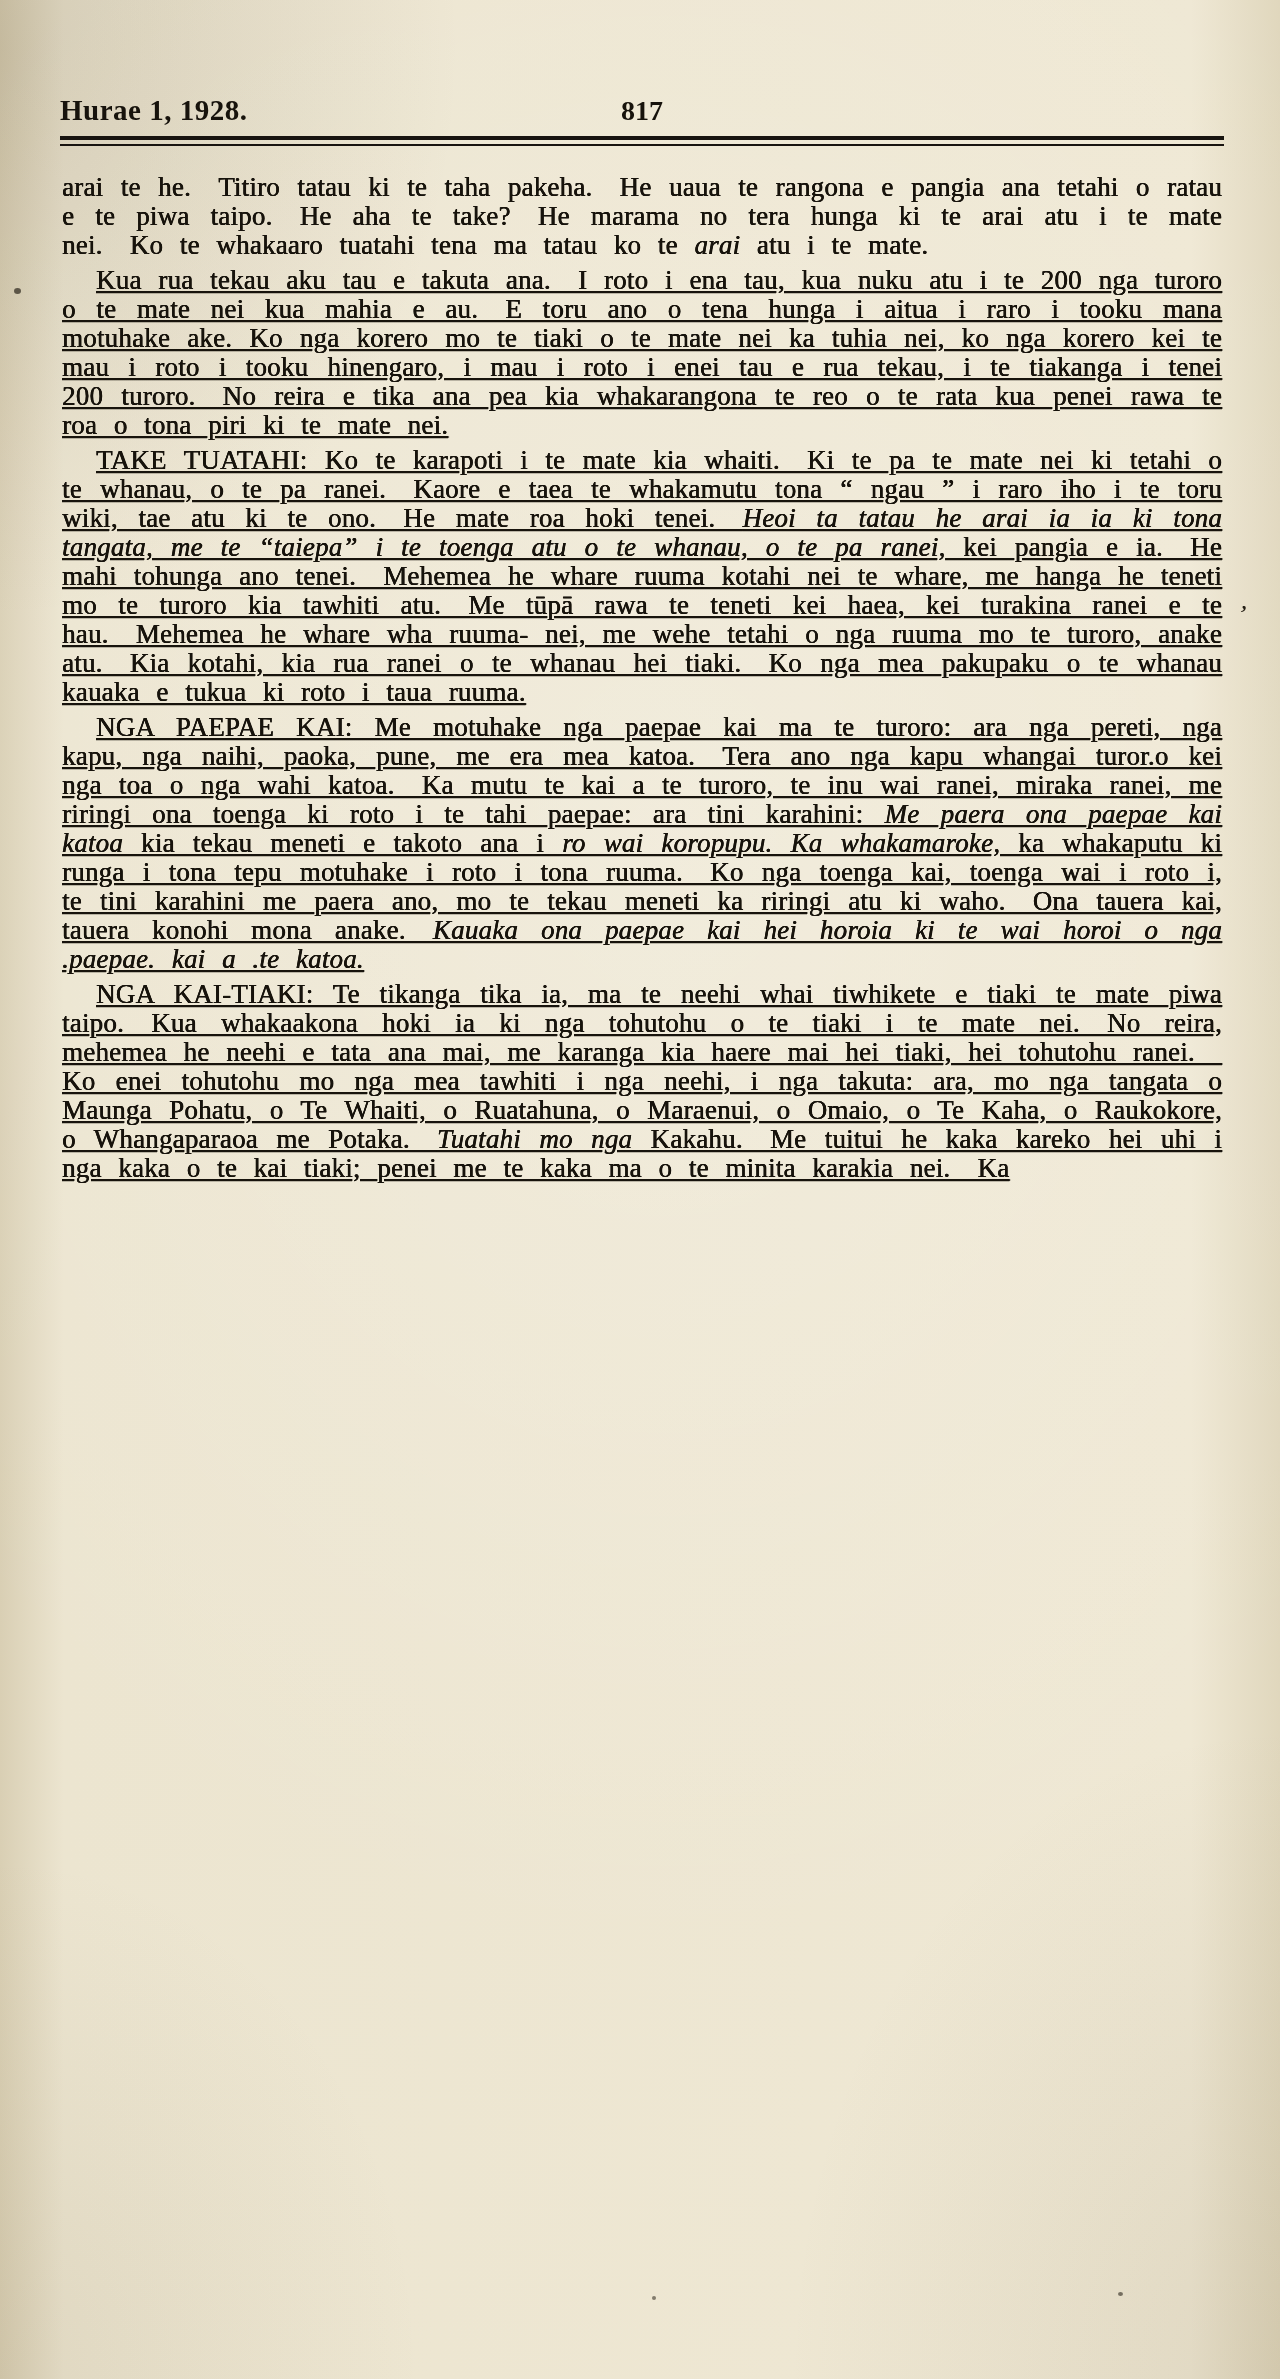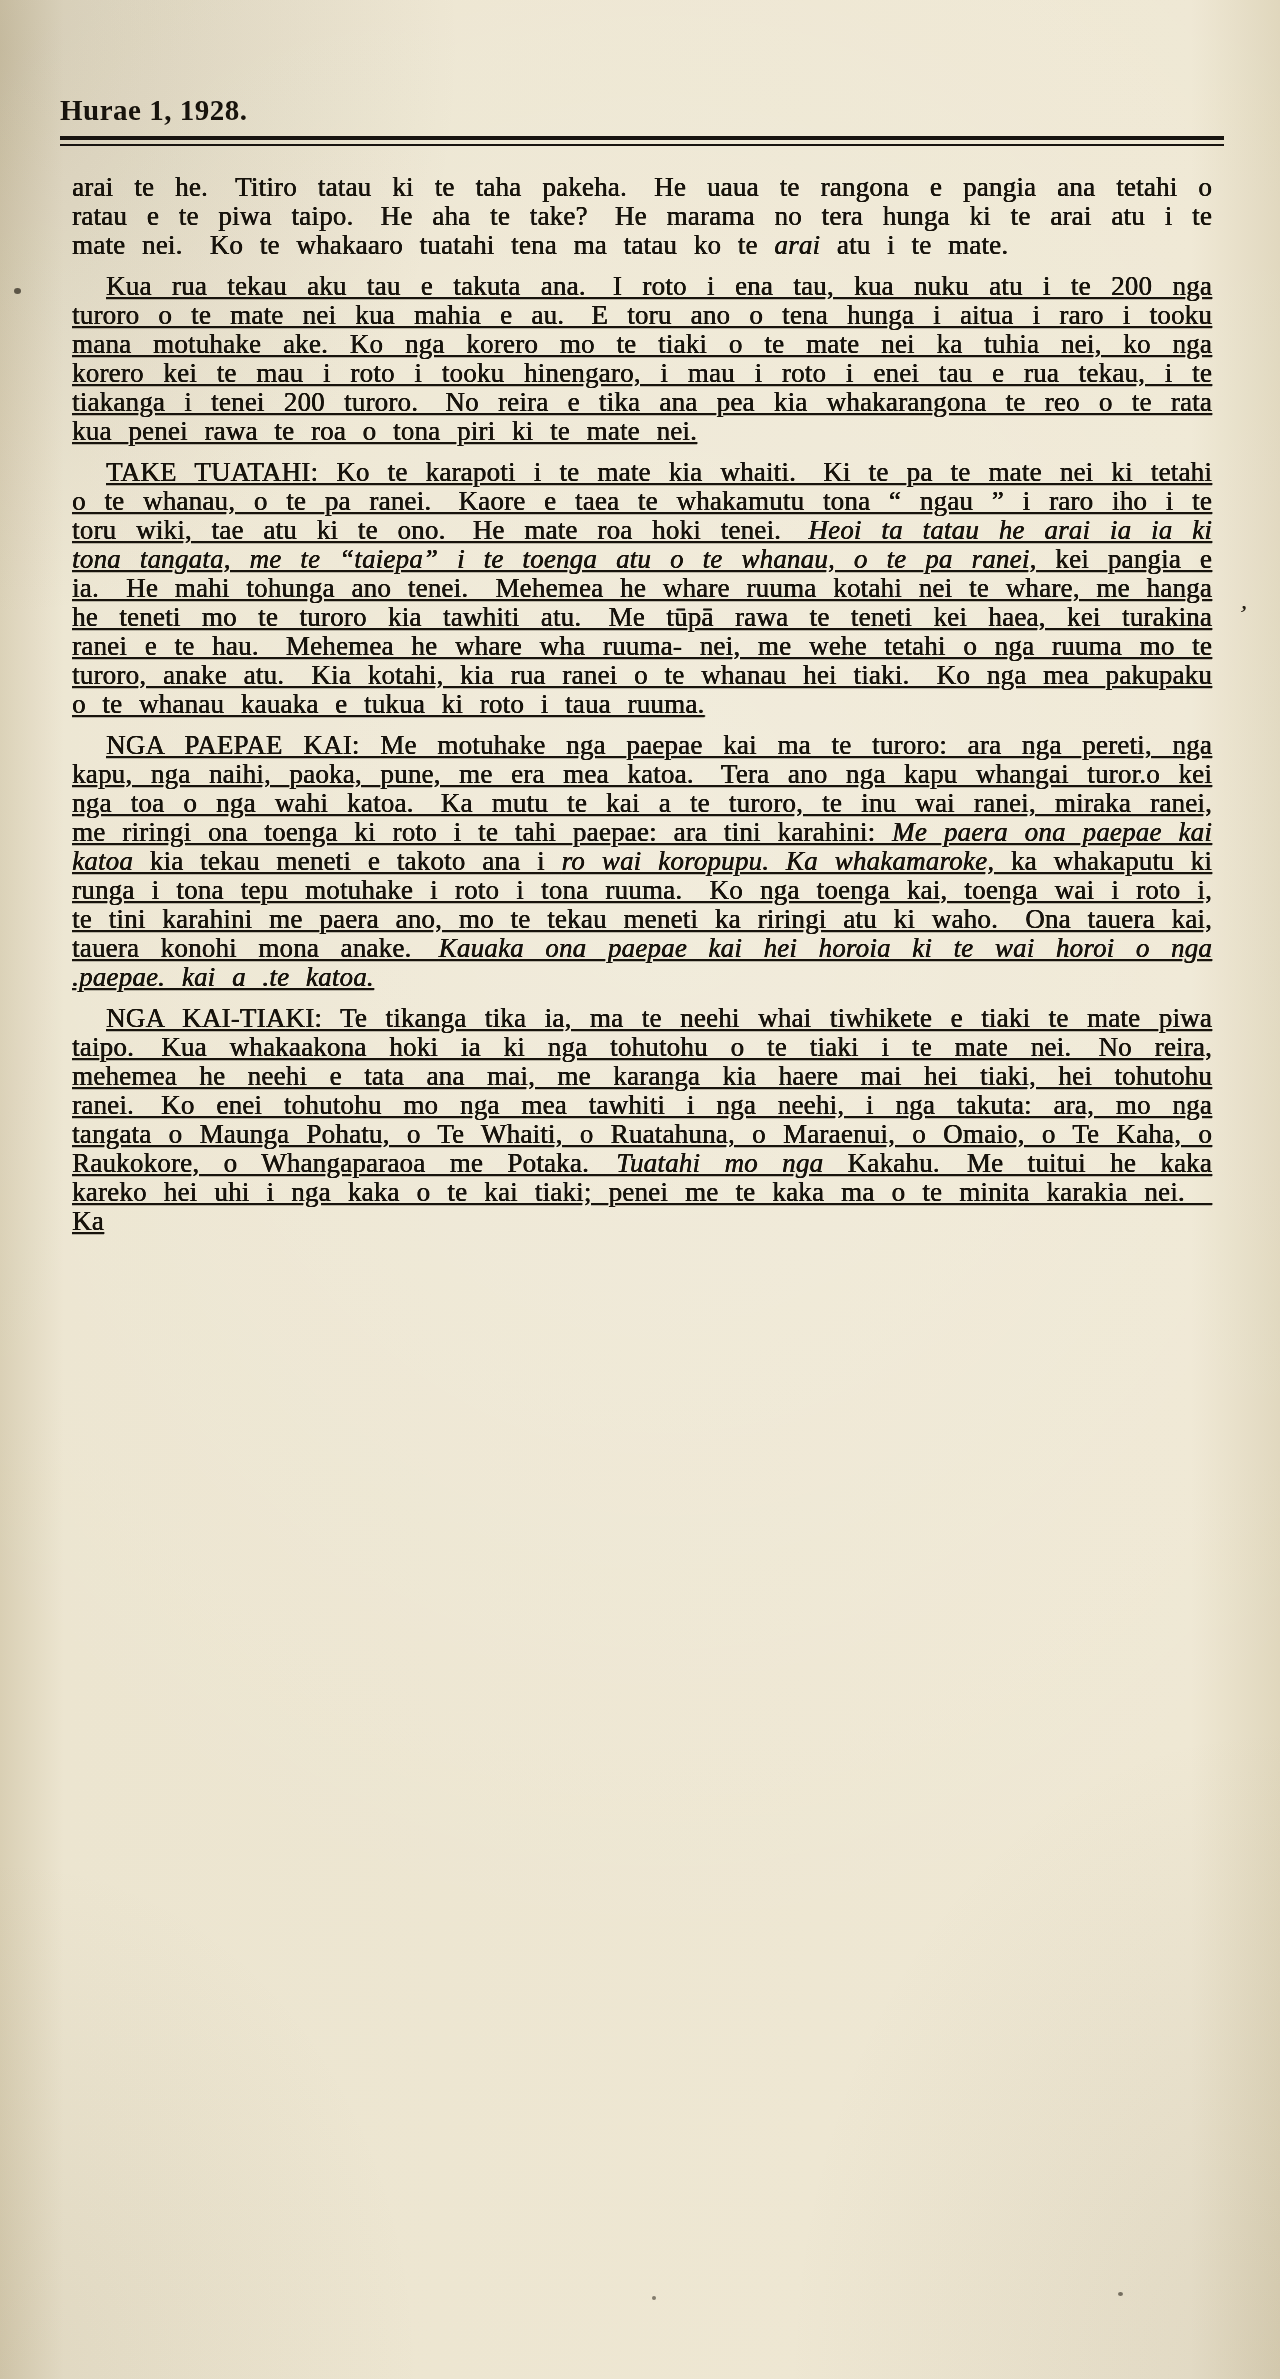--- a/index.html
+++ b/index.html
@@ -95,6 +95,7 @@
 
     <header class="masthead">
       <span class="date">Hurae 1, 1928.</span>
+      <span class="pageno">817</span>
     </header>
 
     <div class="rules">

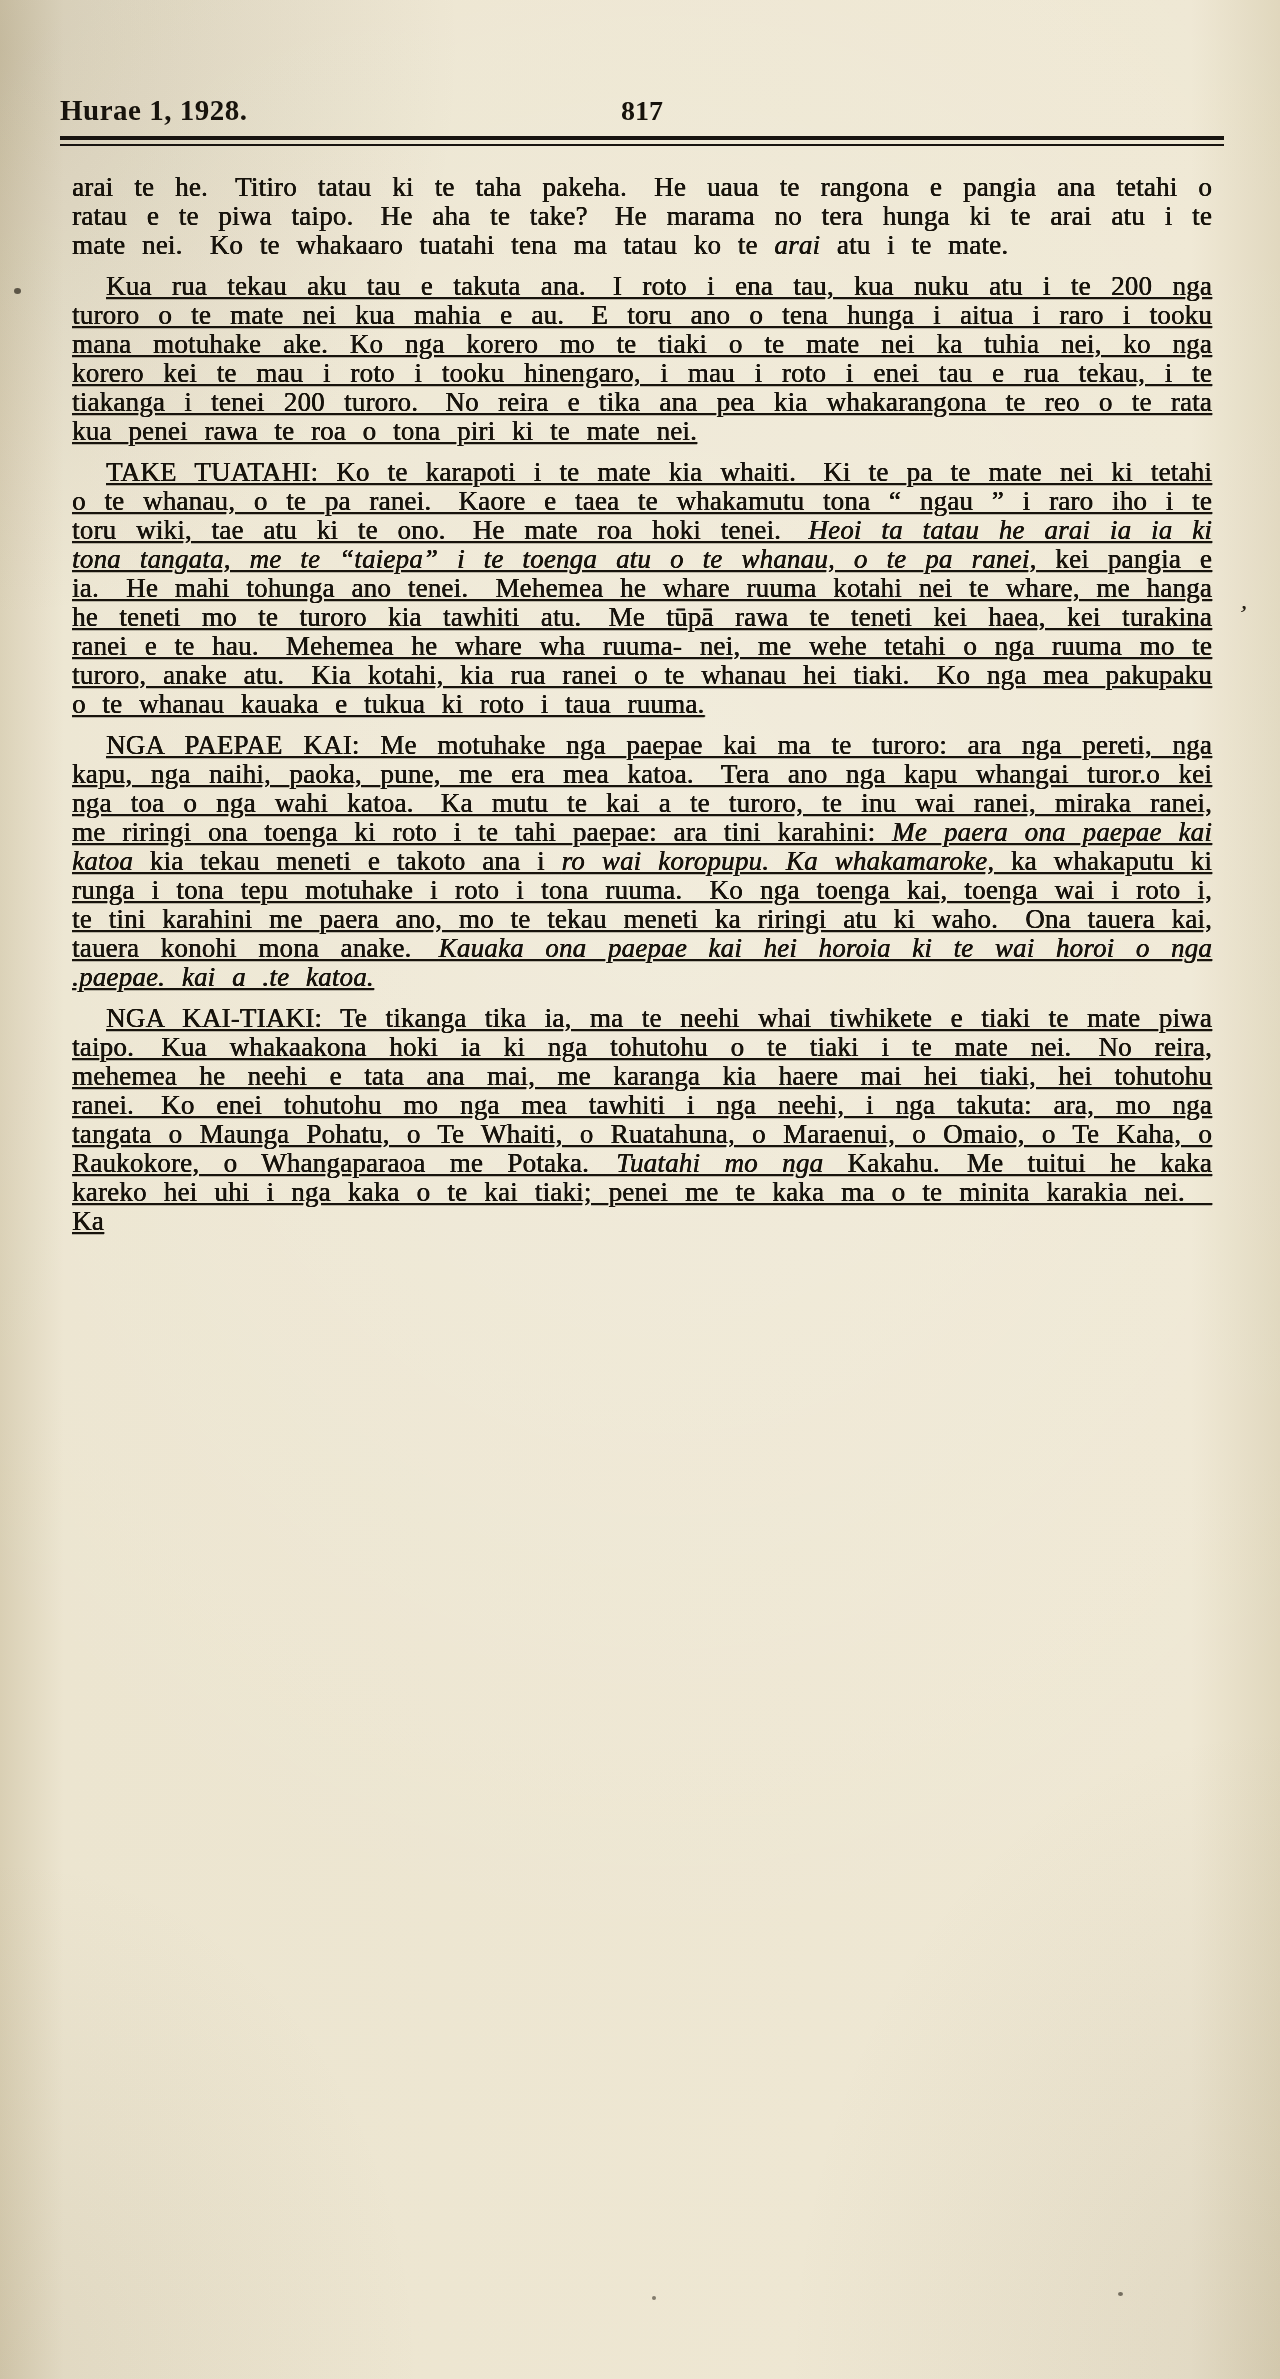--- a/index.html
+++ b/index.html
@@ -63,7 +63,7 @@
     
     text-shadow: 0.4px 0 0 currentColor, 0 0.25px 0 currentColor;
   }
-  p.para { margin: 12px; }
+  p.para { margin: 2px; }
   p.para + p.para { margin-top: 6px; }
   p.indent { text-indent: 34px; text-decoration: underline; }
   .italic { font-style: italic; }

